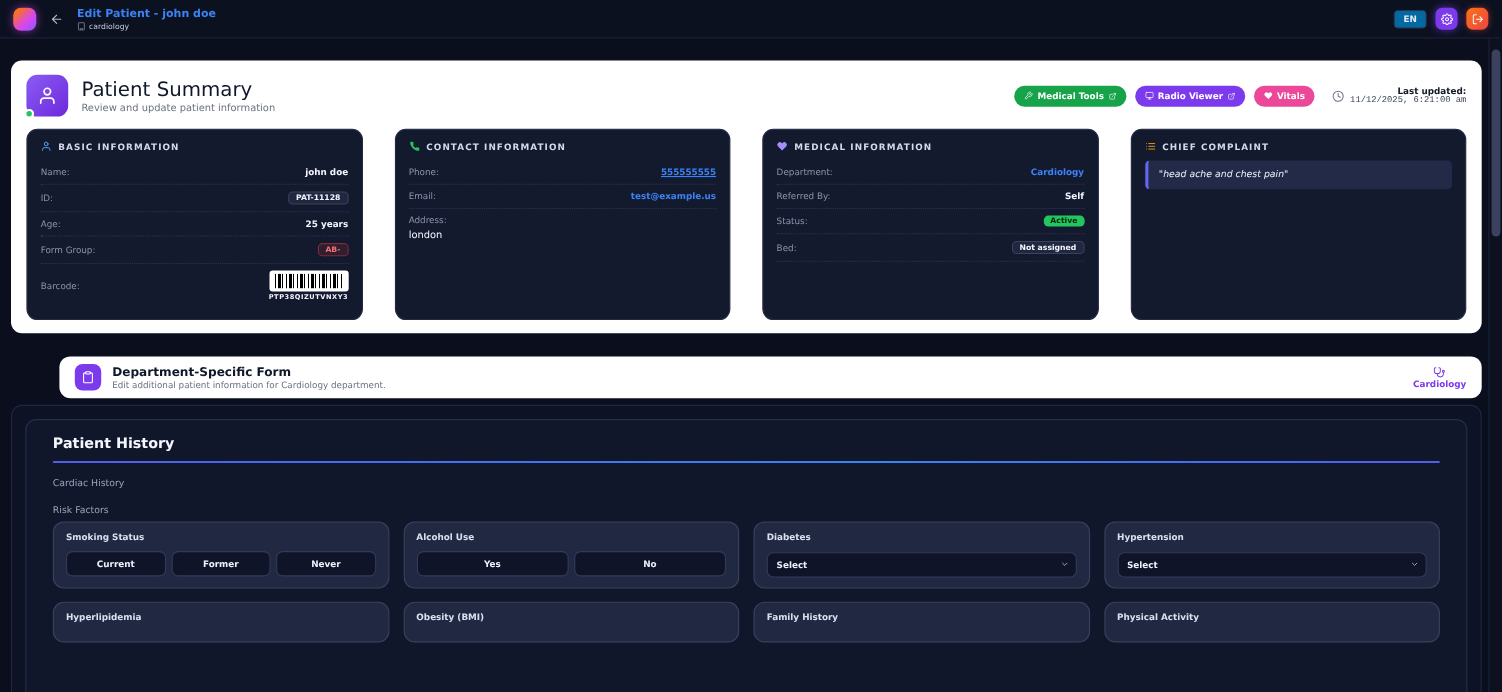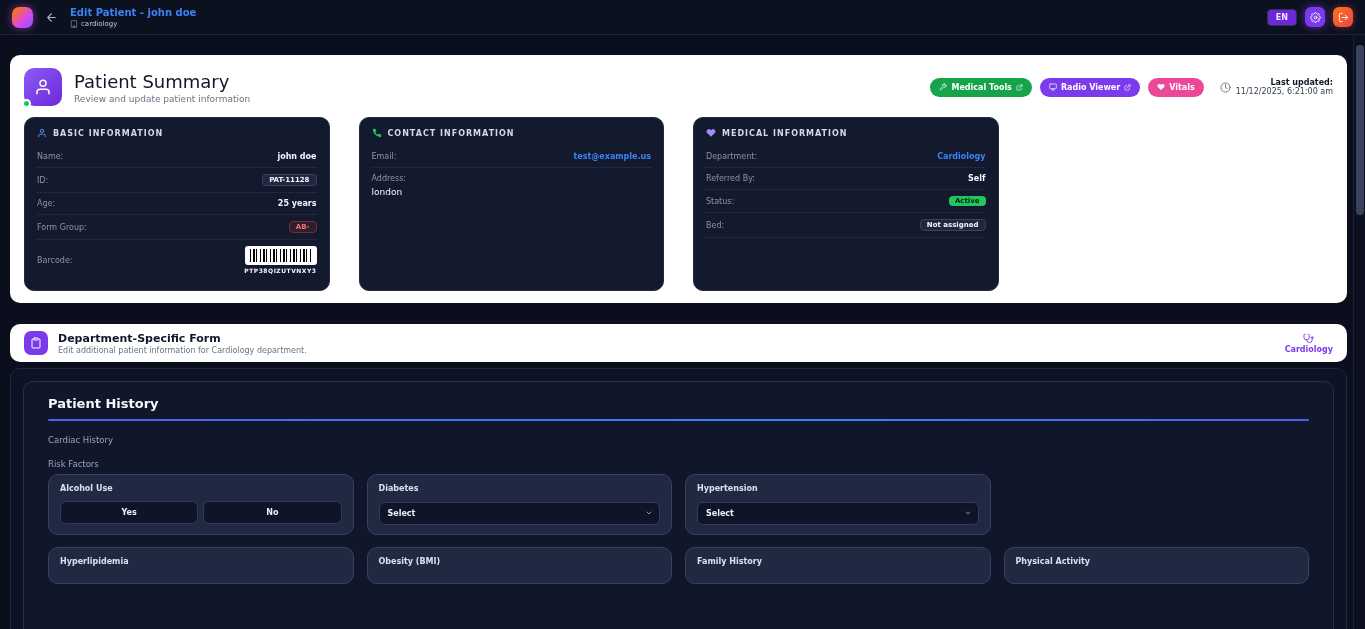--- a/index.html
+++ b/index.html
@@ -16,7 +16,7 @@
   .crumb { display:flex; align-items:center; gap:3px; font-size:7px; color:#c3c9dd; }
   .crumb svg { color:#8b93ad; }
   .topbar-right { display:flex; align-items:center; gap:8px; }
-  .lang-btn { background:#6d28d9; border:1px solid #2b3350; border-radius:4px; color:#e5e9f5; font-size:8px; font-weight:bold; padding:3px 8px; cursor:pointer; font-family:inherit; }
+  .lang-btn { background:#0369a1; border:1px solid #2b3350; border-radius:4px; color:#e5e9f5; font-size:8px; font-weight:bold; padding:3px 8px; cursor:pointer; font-family:inherit; }
   .icon-btn { width:20px; height:20px; border-radius:6px; border:none; cursor:pointer; display:flex; align-items:center; justify-content:center; color:#fff; }
   .theme-btn { background:#7c3aed; box-shadow:0 0 8px rgba(124,58,237,.7); }
   .logout-btn { background:linear-gradient(135deg,#f97316,#ef4444); box-shadow:0 0 6px rgba(239,68,68,.5); }

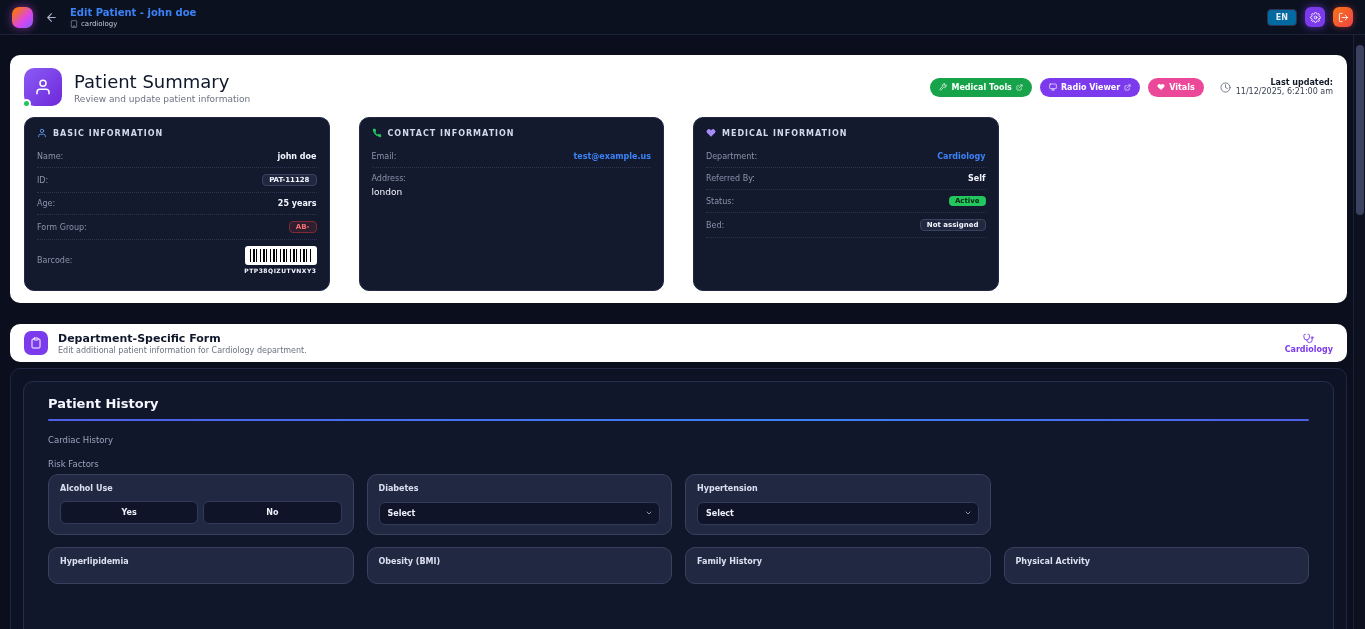--- a/index.html
+++ b/index.html
@@ -40,7 +40,7 @@
   .updated { display:flex; align-items:center; gap:5px; margin-left:8px; }
   .updated .txt { text-align:right; }
   .updated-label { font-size:8px; font-weight:bold; color:#111827; }
-  .updated-value { font-size:8px; color:#374151; }
+  .updated-value { font-size:8px; color:#374151;font-family:Liberation Mono, monospace; }
   .updated svg { color:#6b7280; }
 
   

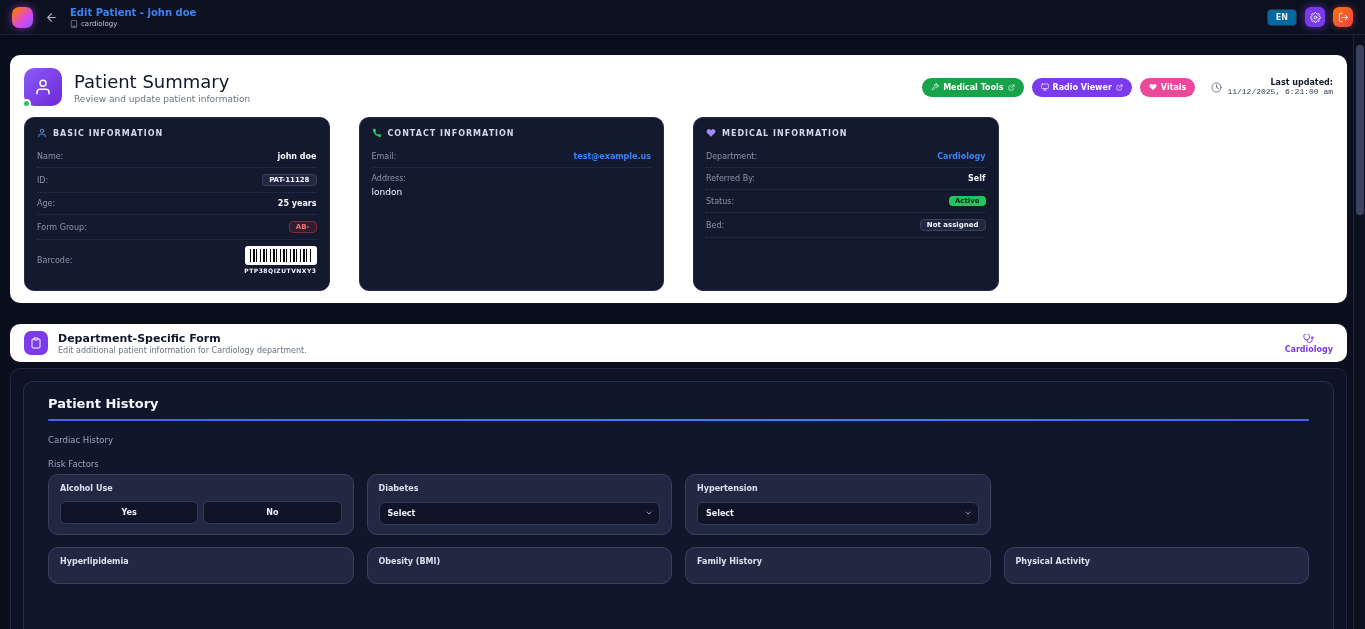--- a/index.html
+++ b/index.html
@@ -271,6 +271,15 @@
           </div>
       </div>
 
+      <div class="info-card">
+        <div class="info-card-head">
+          <svg class="ic-amber" width="10" height="10" viewBox="0 0 24 24" fill="none" stroke="currentColor" stroke-width="2" stroke-linecap="round">
+              <path d="M8 6h13M8 12h13M8 18h13M3 6h.01M3 12h.01M3 18h.01"></path>
+            </svg>
+          <span>CHIEF COMPLAINT</span>
+        </div>
+        <div class="complaint-box">"head ache and chest pain"</div>
+      </div>
     </div>
   </section>
 

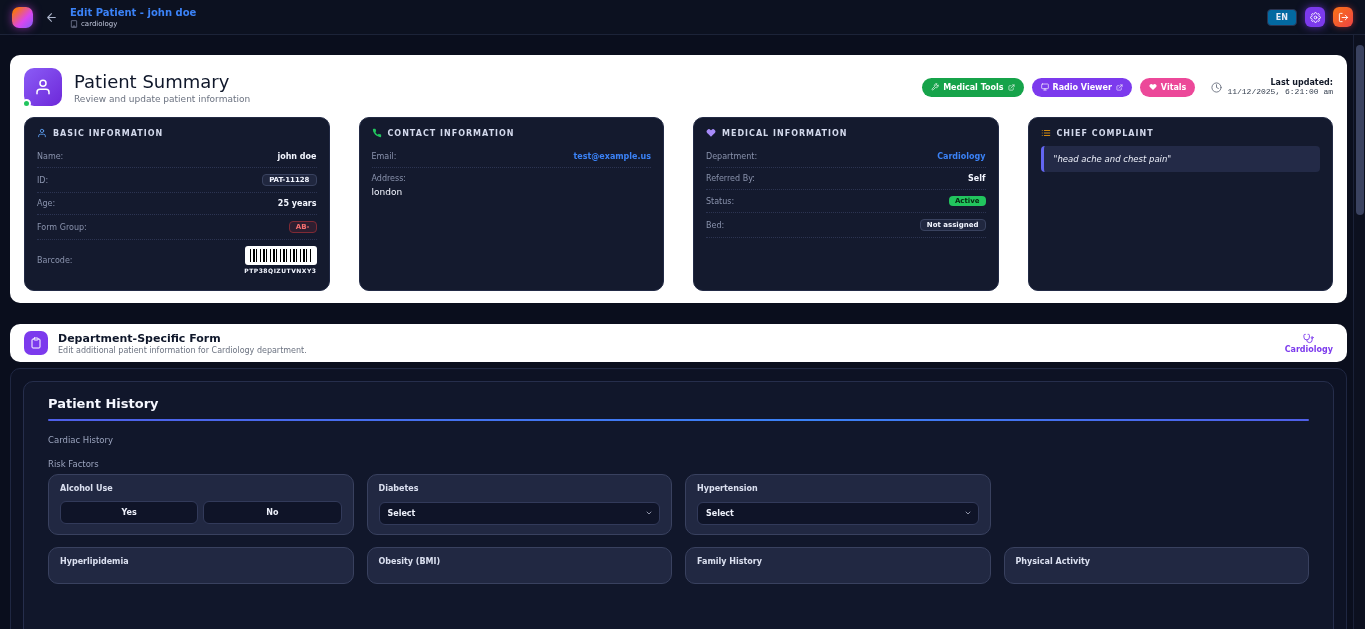--- a/index.html
+++ b/index.html
@@ -239,6 +239,10 @@
           <span>CONTACT INFORMATION</span>
         </div>
         <div class="irow">
+            <span class="ilabel">Phone:</span>
+            <a class="link-blue" href="#" style="font-size:8px;">555555555</a>
+          </div>
+        <div class="irow">
             <span class="ilabel">Email:</span>
             <a class="text-blue" href="#" style="font-size:8px;text-decoration:none;">test@example.us</a>
           </div>

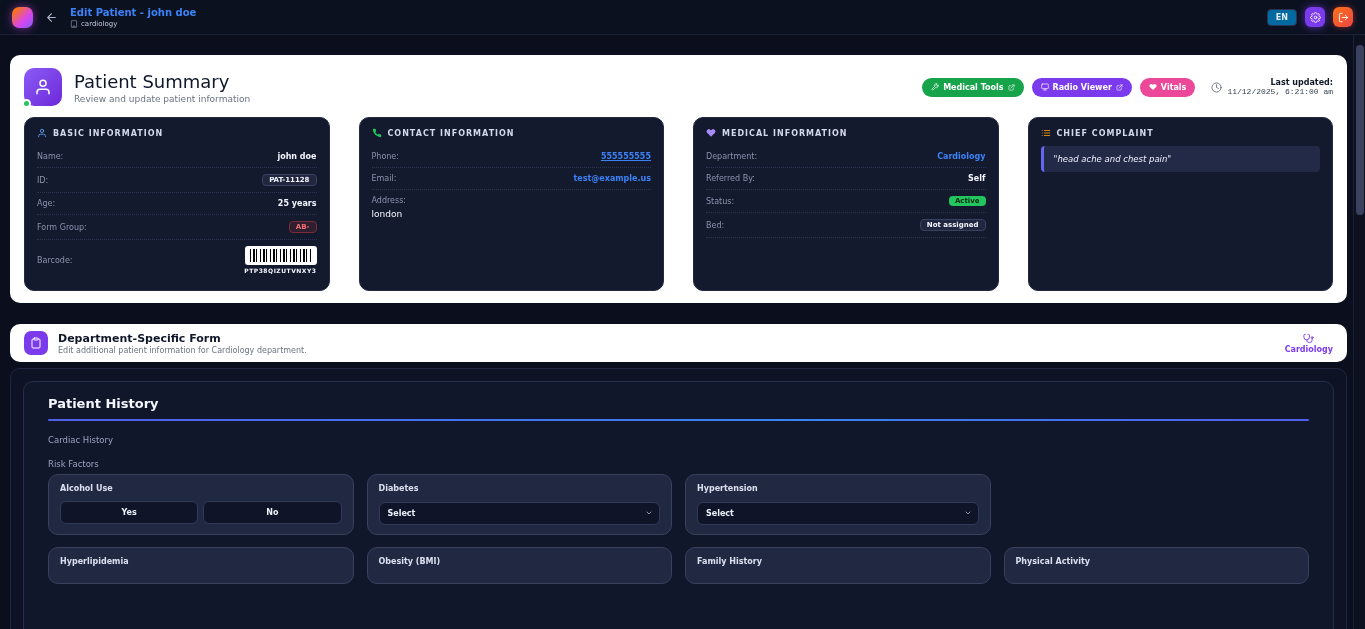--- a/index.html
+++ b/index.html
@@ -66,7 +66,7 @@
   .complaint-box { background:#232a47; border-left:3px solid #6366f1; border-radius:4px; padding:8px 10px; font-size:8.5px; font-style:italic; color:#eef1fb; }
 
   
-  .form-banner { background:#ffffff; border-radius:10px; margin-top:21px; padding:7px 14px; display:flex; align-items:center; justify-content:space-between; color:#111827; }
+  .form-banner { background:#ffffff; border-radius:10px; margin-top:21px; padding:7px 14px; display:flex; align-items:center; justify-content:space-between; color:#111827;margin-left:44px; }
   .fb-left { display:flex; align-items:center; gap:10px; }
   .fb-icon { width:24px; height:24px; border-radius:7px; background:#7c3aed; display:flex; align-items:center; justify-content:center; color:#fff; }
   .fb-title { font-size:11px; font-weight:bold; color:#0f172a; }

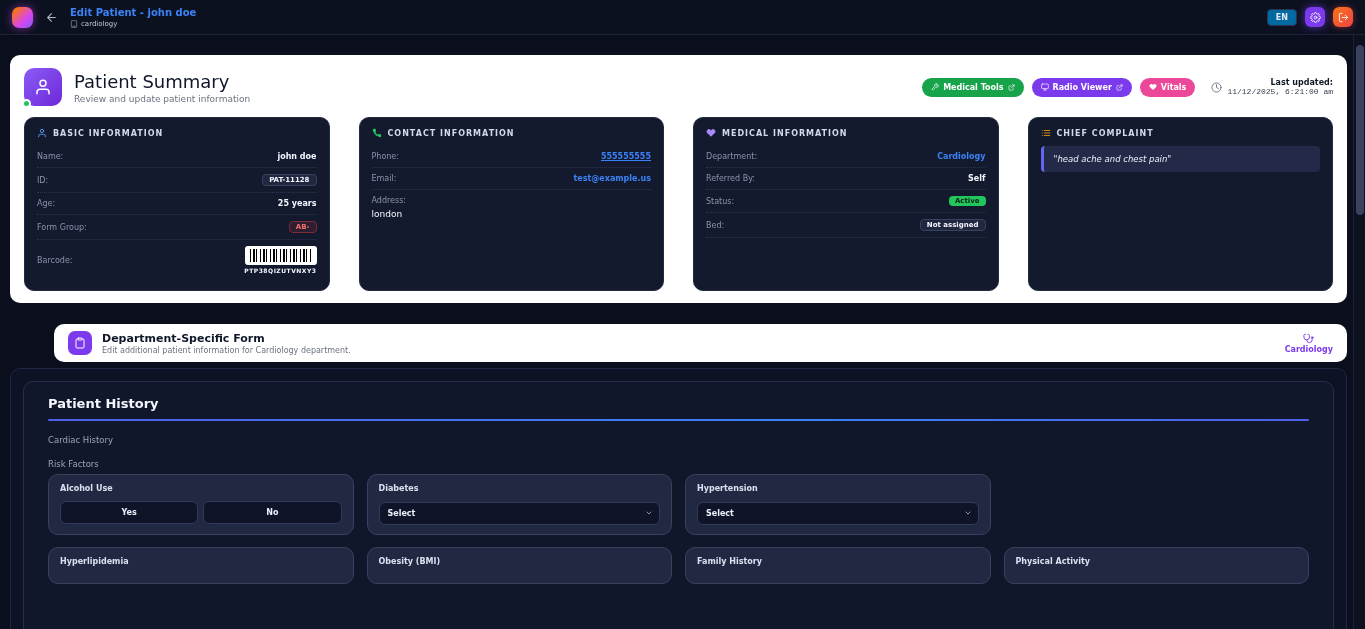--- a/index.html
+++ b/index.html
@@ -321,6 +321,14 @@
 
       <div class="risk-grid">
         <div class="risk-card">
+          <div class="risk-label">Smoking Status</div>
+          <div class="btn-row">
+            <button class="opt-btn">Current</button>
+            <button class="opt-btn">Former</button>
+            <button class="opt-btn">Never</button>
+          </div>
+        </div>
+        <div class="risk-card">
           <div class="risk-label">Alcohol Use</div>
           <div class="btn-row">
             <button class="opt-btn">Yes</button>

